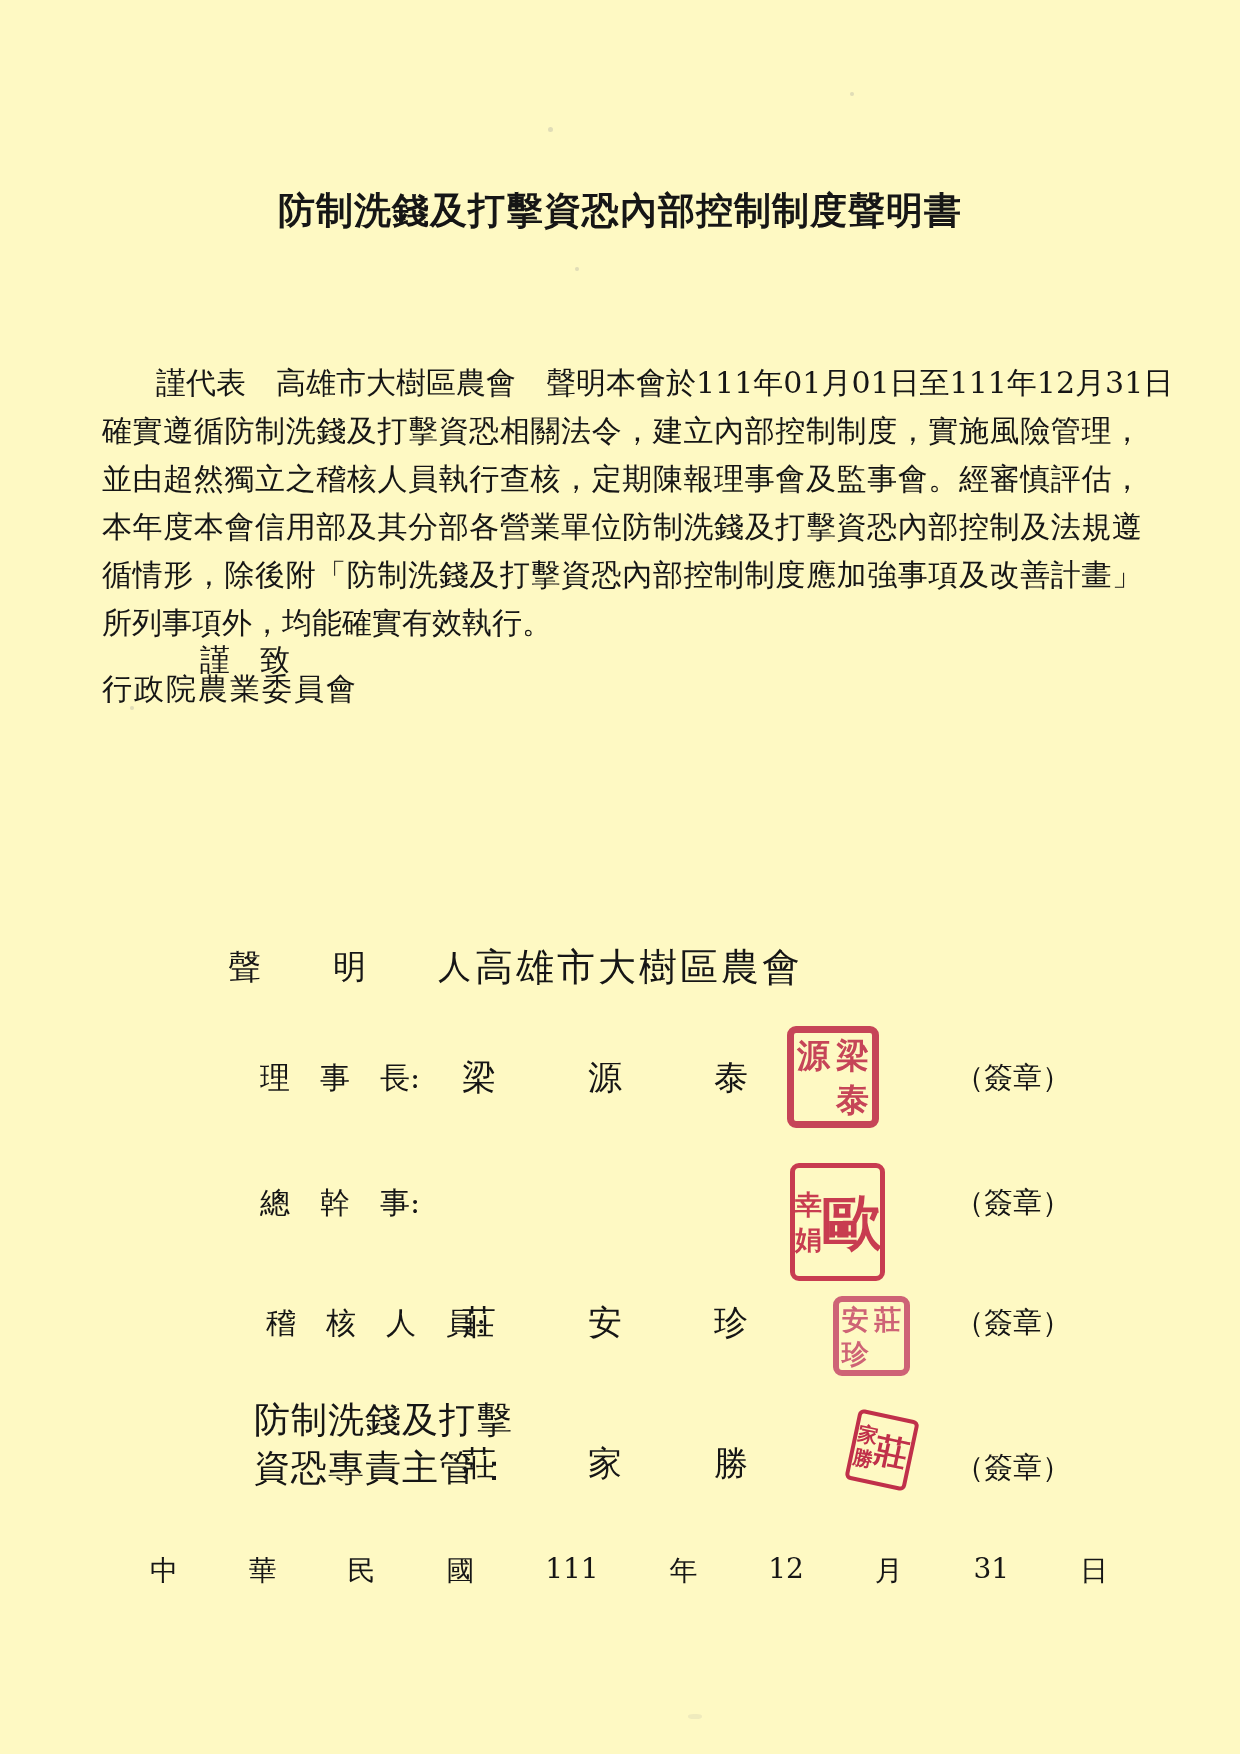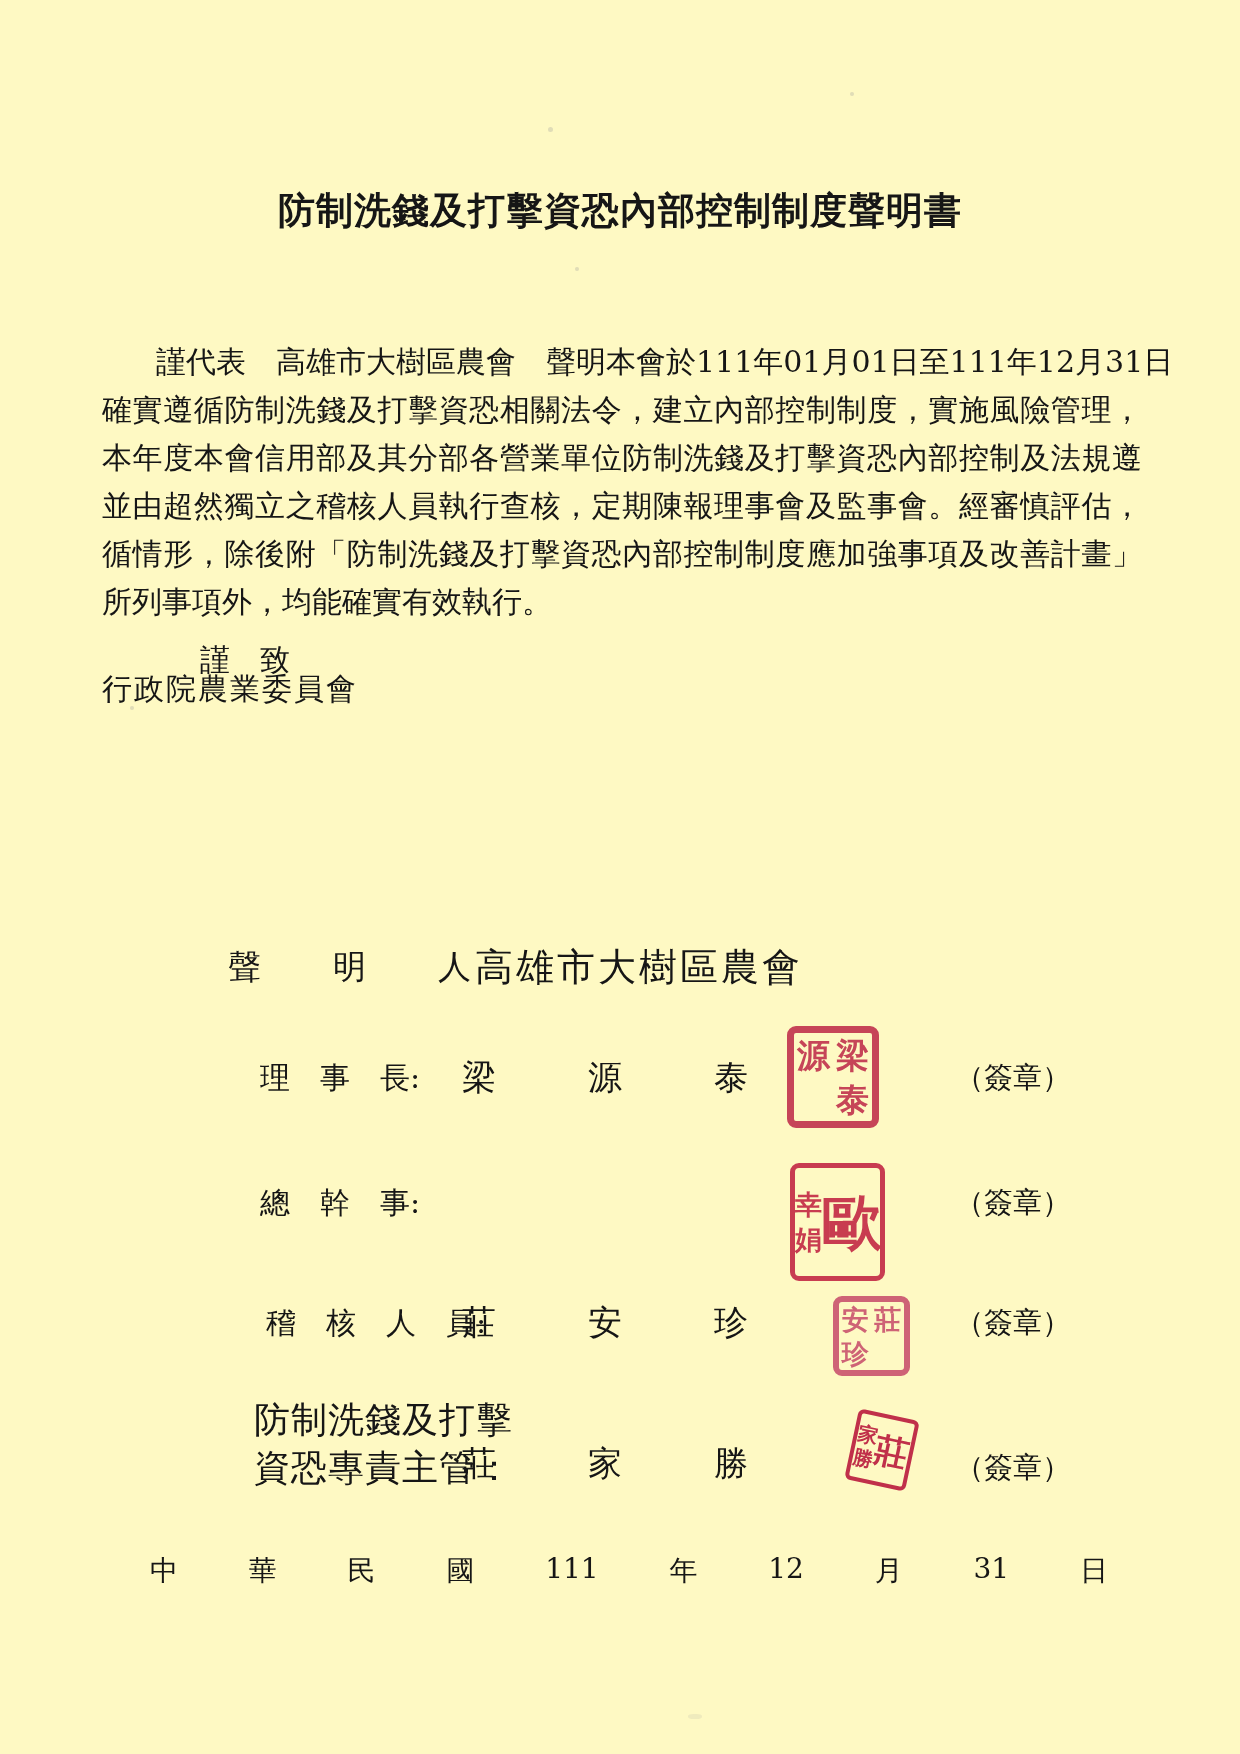--- a/index.html
+++ b/index.html
@@ -42,7 +42,7 @@
     text-align:justify;
     text-align-last:justify;
   }
-  .body-line.first{text-indent:54px;}
+  .body-line.first{text-indent:54px;margin-top:21px;}
   .closing{left:200px;top:640px;font-size:30px;white-space:nowrap;text-align:center;}
   .addressee{left:102px;top:669px;font-size:30px;letter-spacing:2px;white-space:nowrap;}
   .declarant-label{left:228px;top:945px;font-size:33px;letter-spacing:2px;white-space:nowrap;}

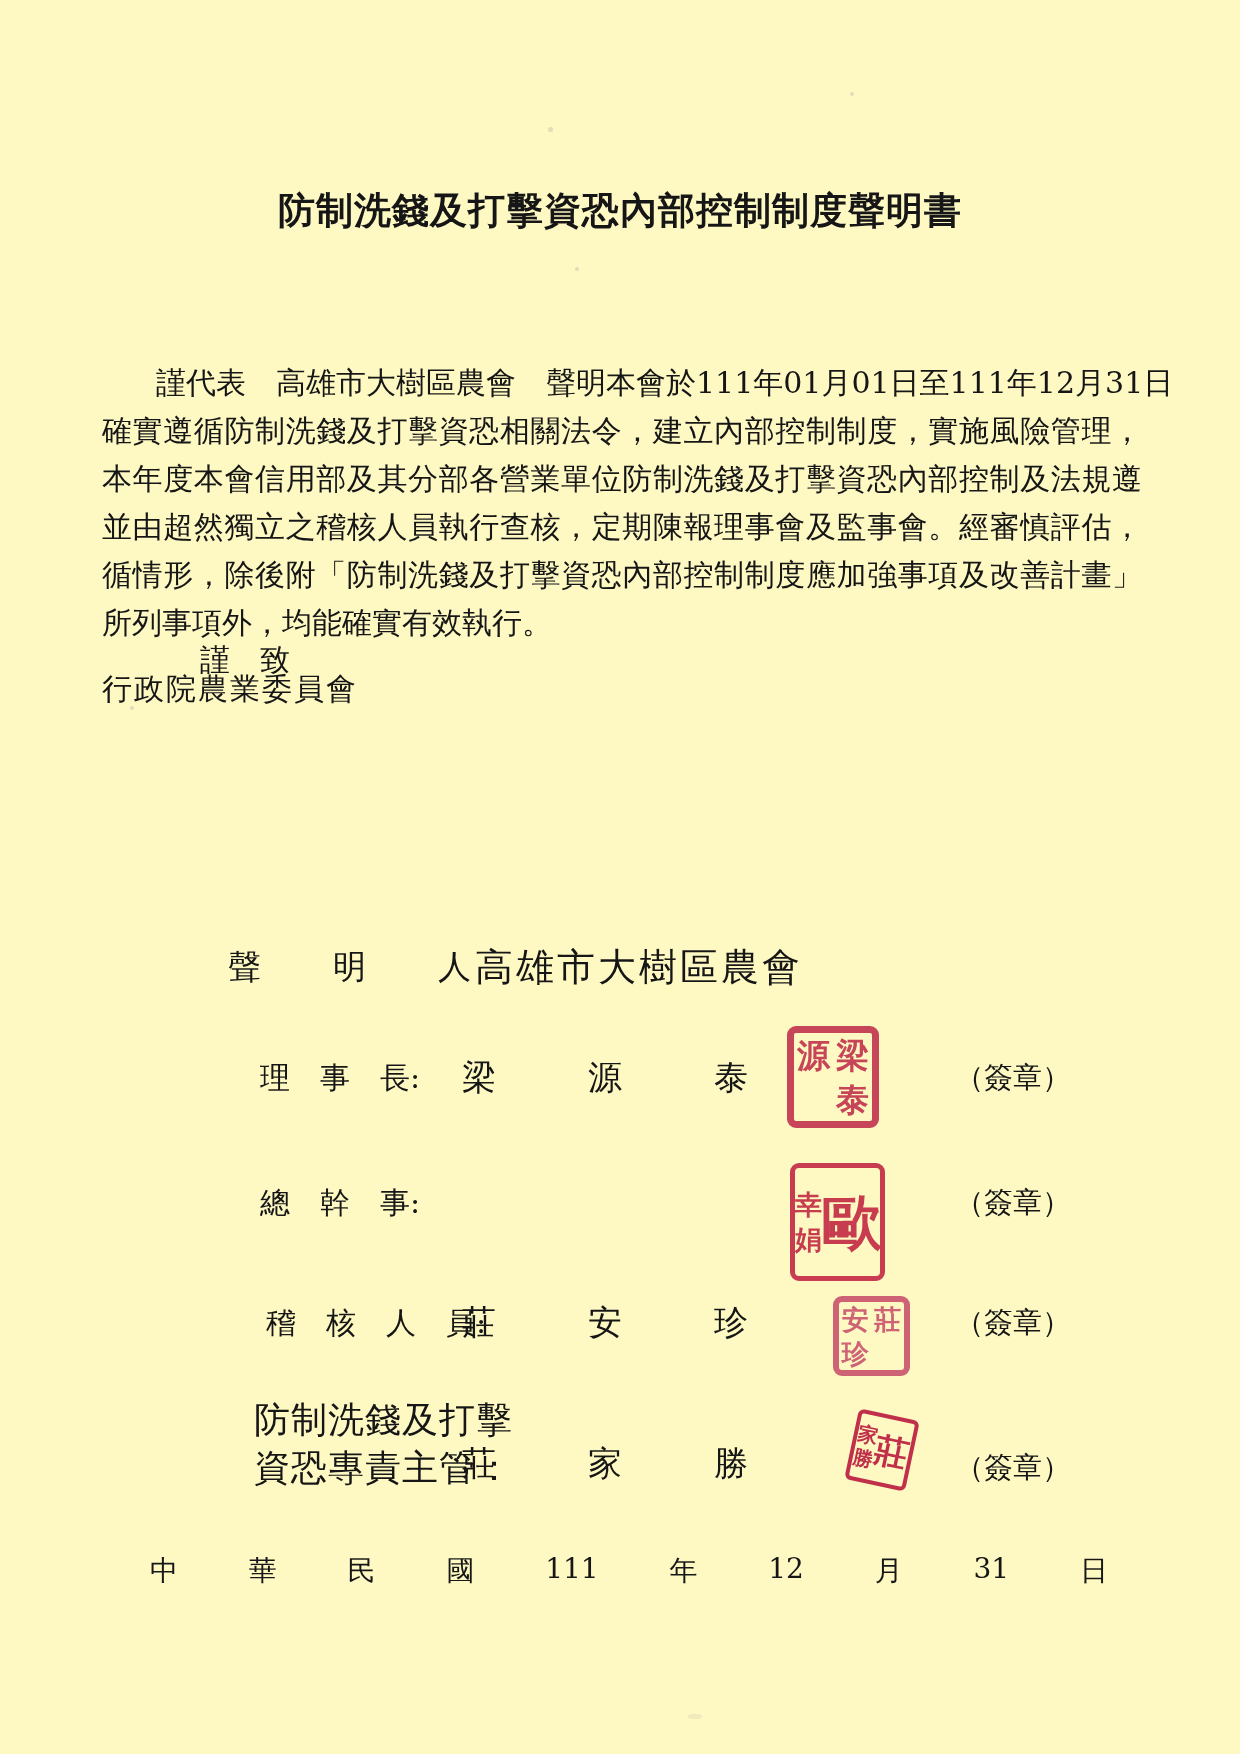--- a/index.html
+++ b/index.html
@@ -126,8 +126,8 @@
   <div class="abs body-para">
     <div class="body-line first">謹代表　高雄市大樹區農會　聲明本會於111年01月01日至111年12月31日</div>
     <div class="body-line justify">確實遵循防制洗錢及打擊資恐相關法令，建立內部控制制度，實施風險管理，</div>
+    <div class="body-line justify">並由超然獨立之稽核人員執行查核，定期陳報理事會及監事會。經審慎評估，</div>
     <div class="body-line justify">本年度本會信用部及其分部各營業單位防制洗錢及打擊資恐內部控制及法規遵</div>
-    <div class="body-line justify">並由超然獨立之稽核人員執行查核，定期陳報理事會及監事會。經審慎評估，</div>
     <div class="body-line justify">循情形，除後附「防制洗錢及打擊資恐內部控制制度應加強事項及改善計畫」</div>
     <div class="body-line">所列事項外，均能確實有效執行。</div>
   </div>

